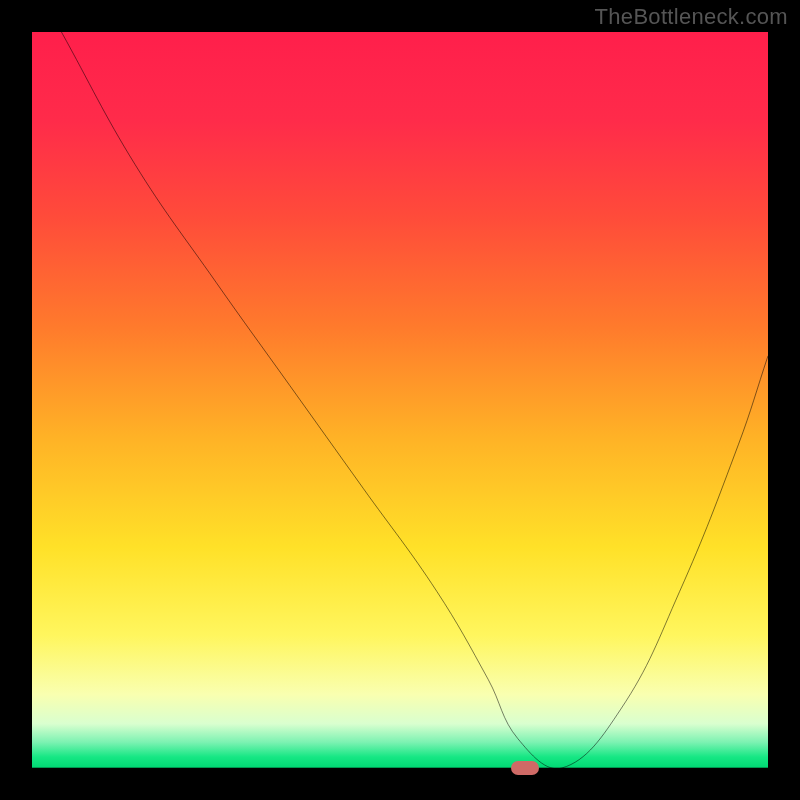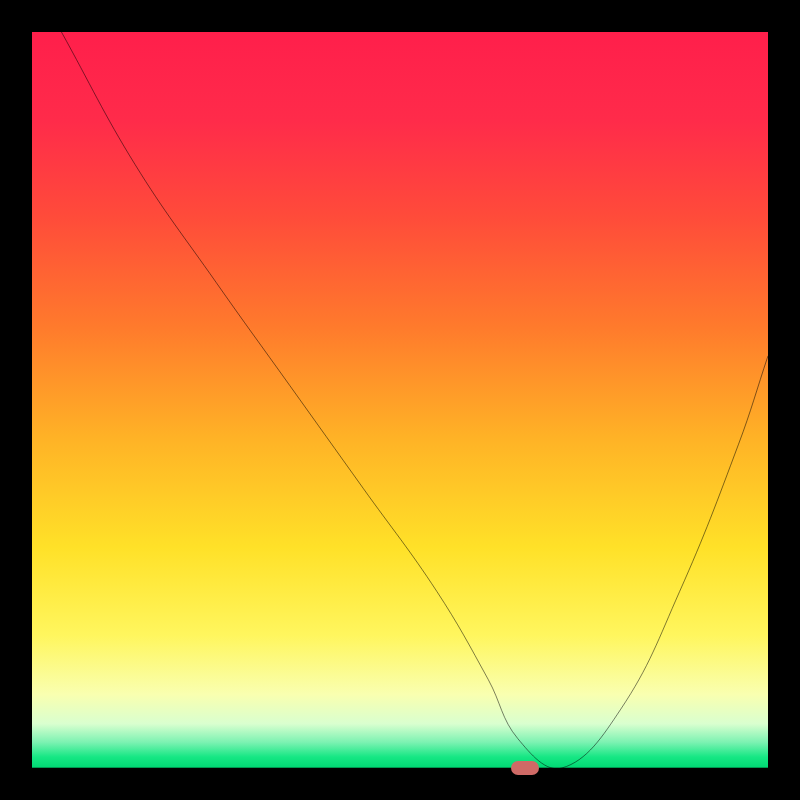--- a/index.html
+++ b/index.html
@@ -57,6 +57,7 @@
 
 <div class="frame">
 
+  <div class="watermark">TheBottleneck.com</div>
 
   <div class="plot-area">
 

